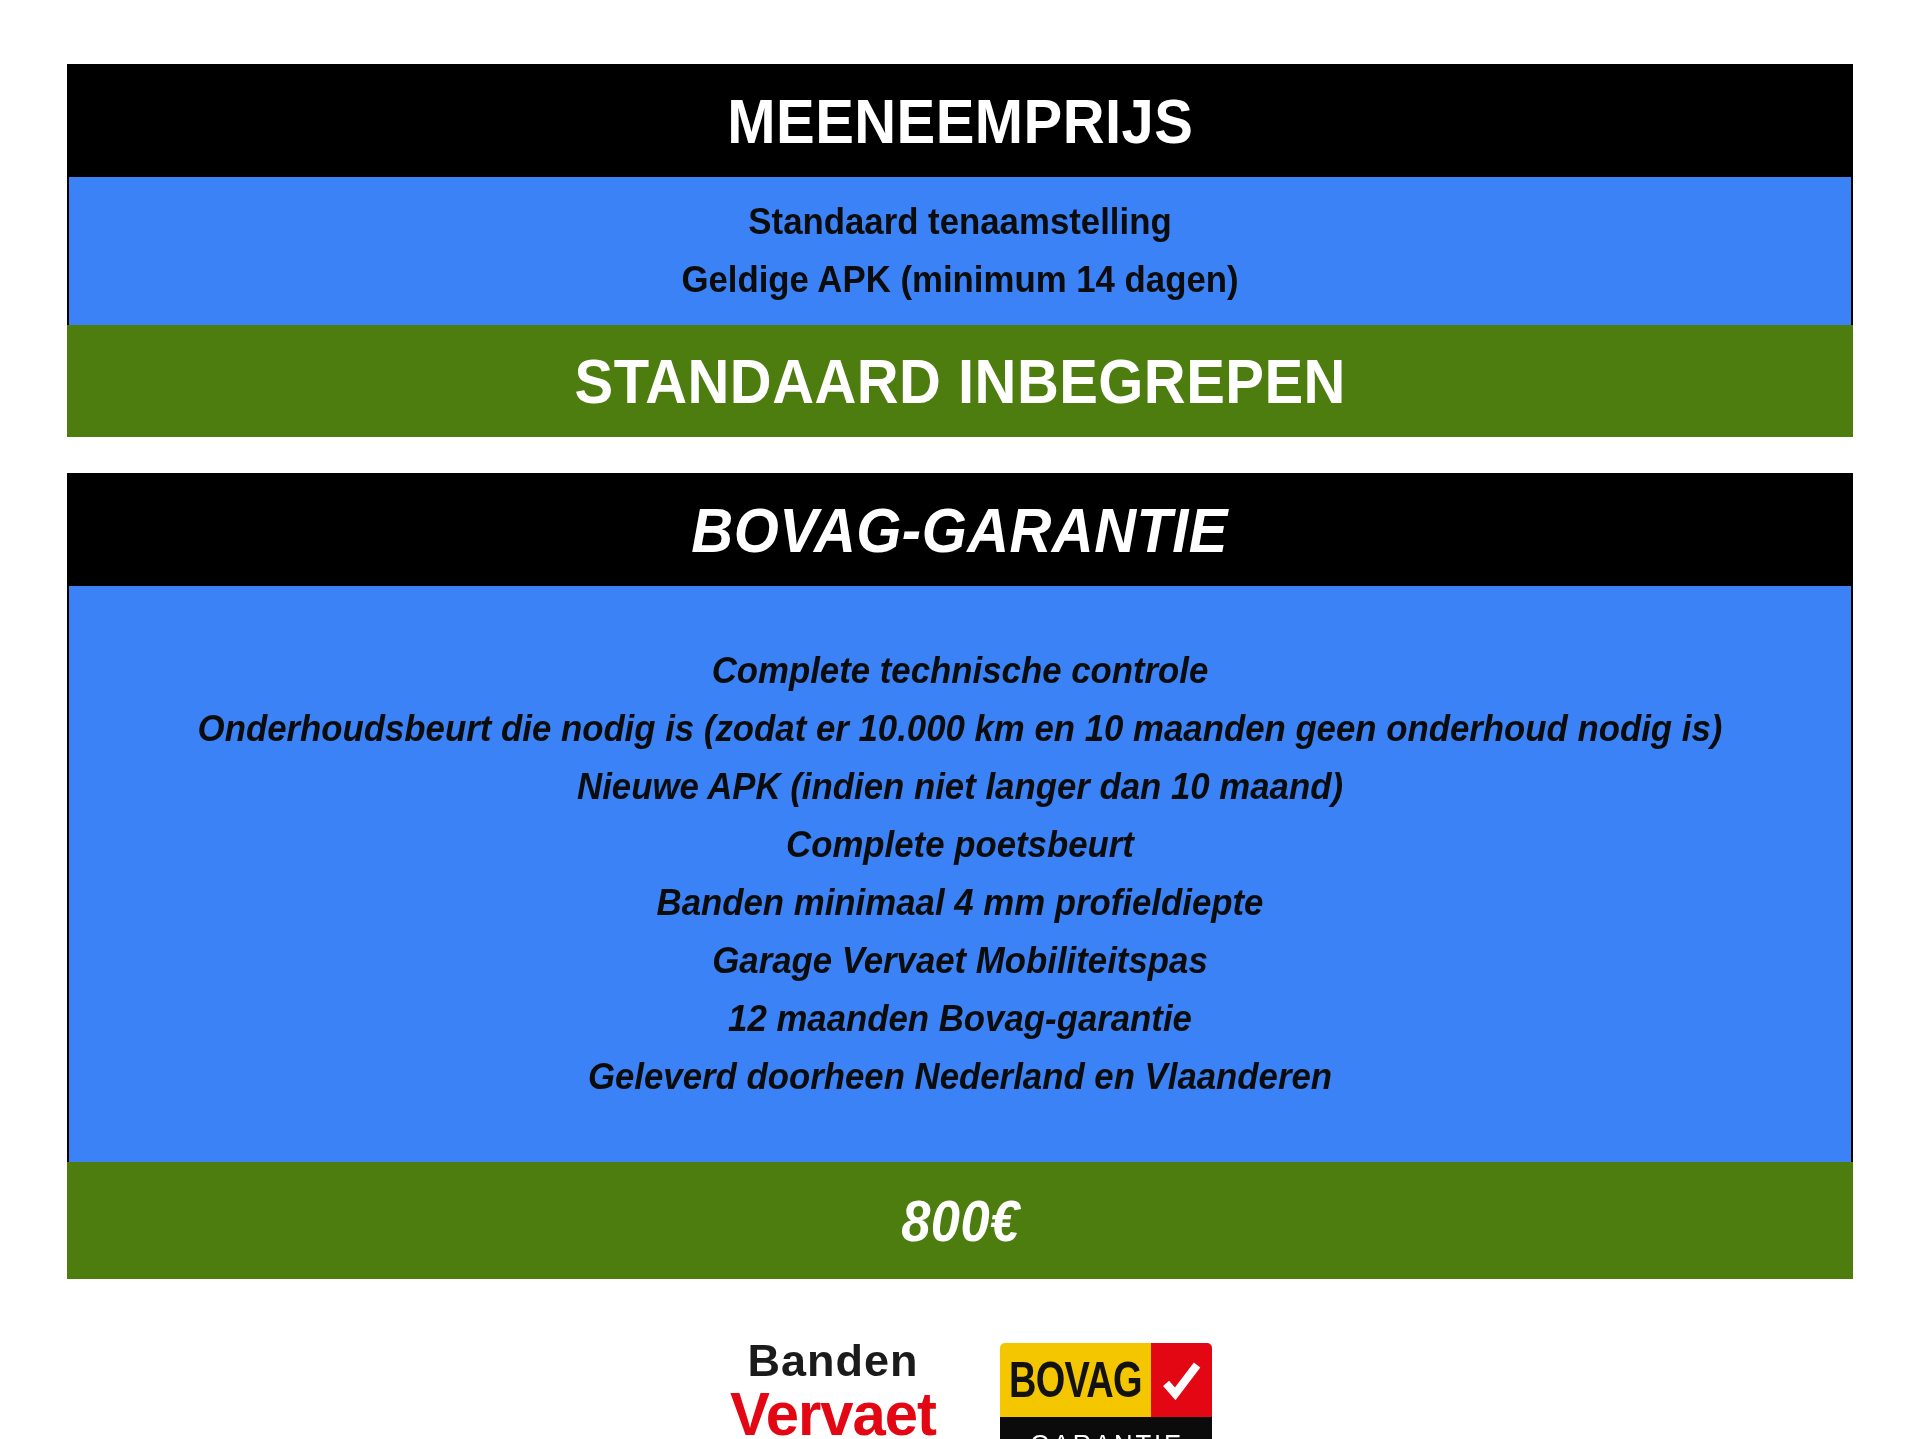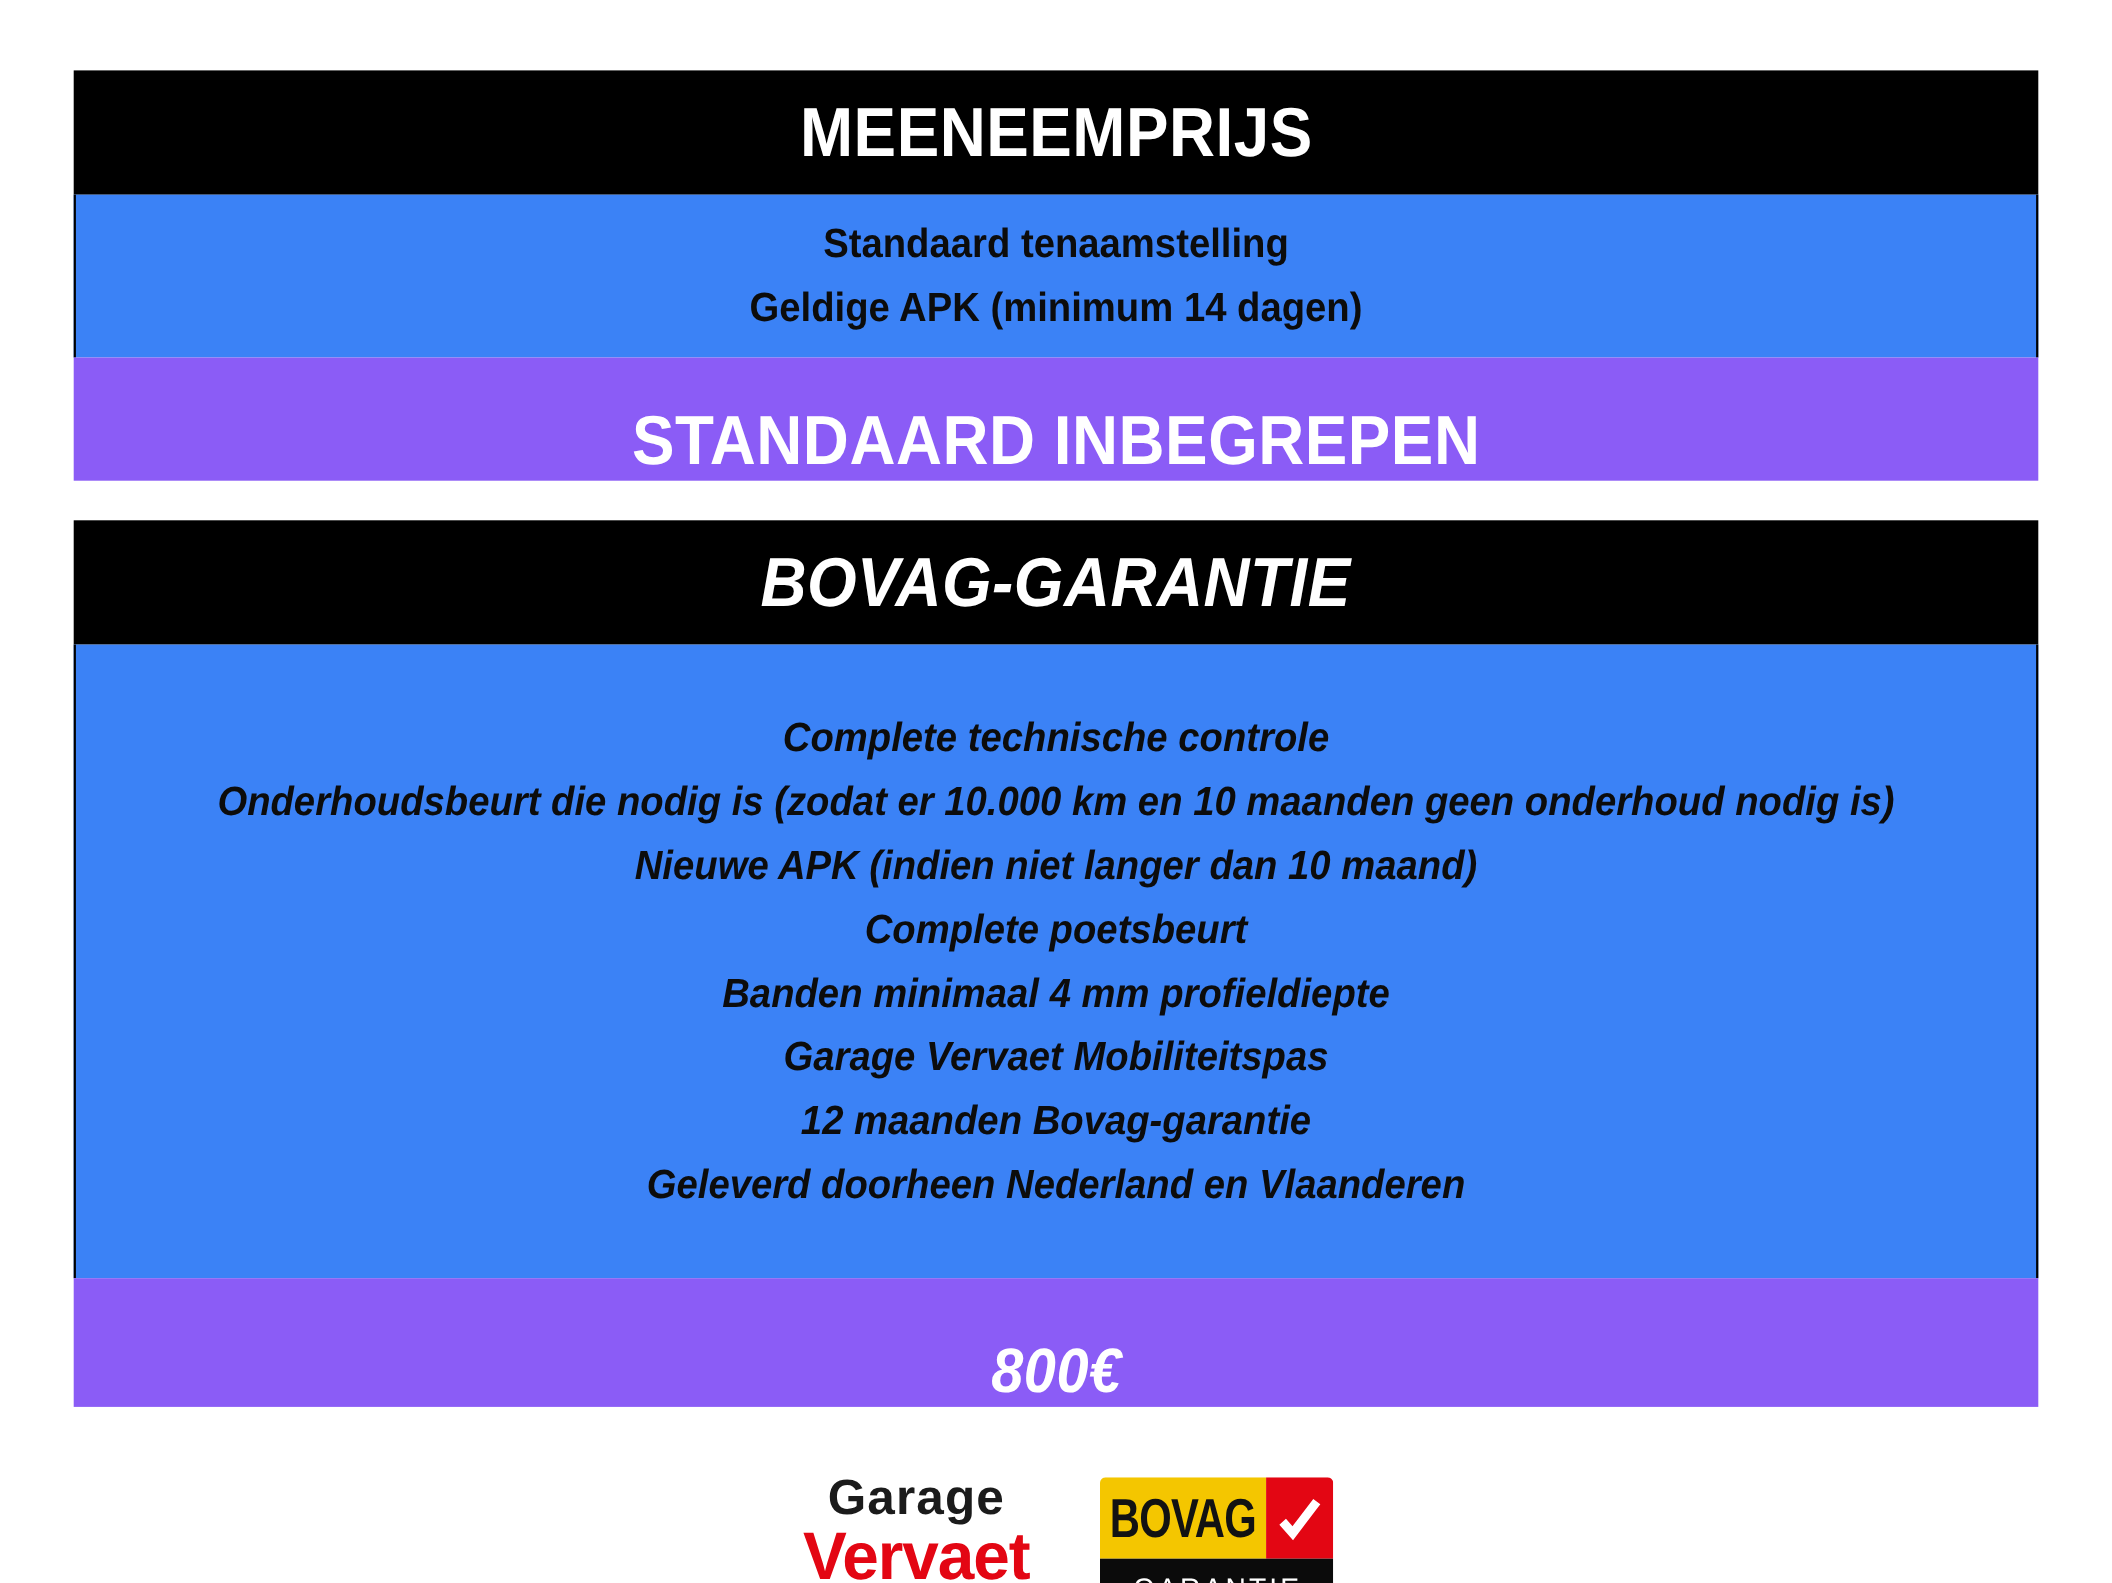--- a/index.html
+++ b/index.html
@@ -25,7 +25,7 @@
     justify-content: center;
   }
   .banner.black { background: #000000; height: 113px; }
-  .banner.red   { background: #8b5cf6; height: 112px; align-items: flex-end; }
+  .banner.red   { background: #4d7c0f; height: 112px; }
   .banner.red.price { height: 117px; }
 
   .banner-text {

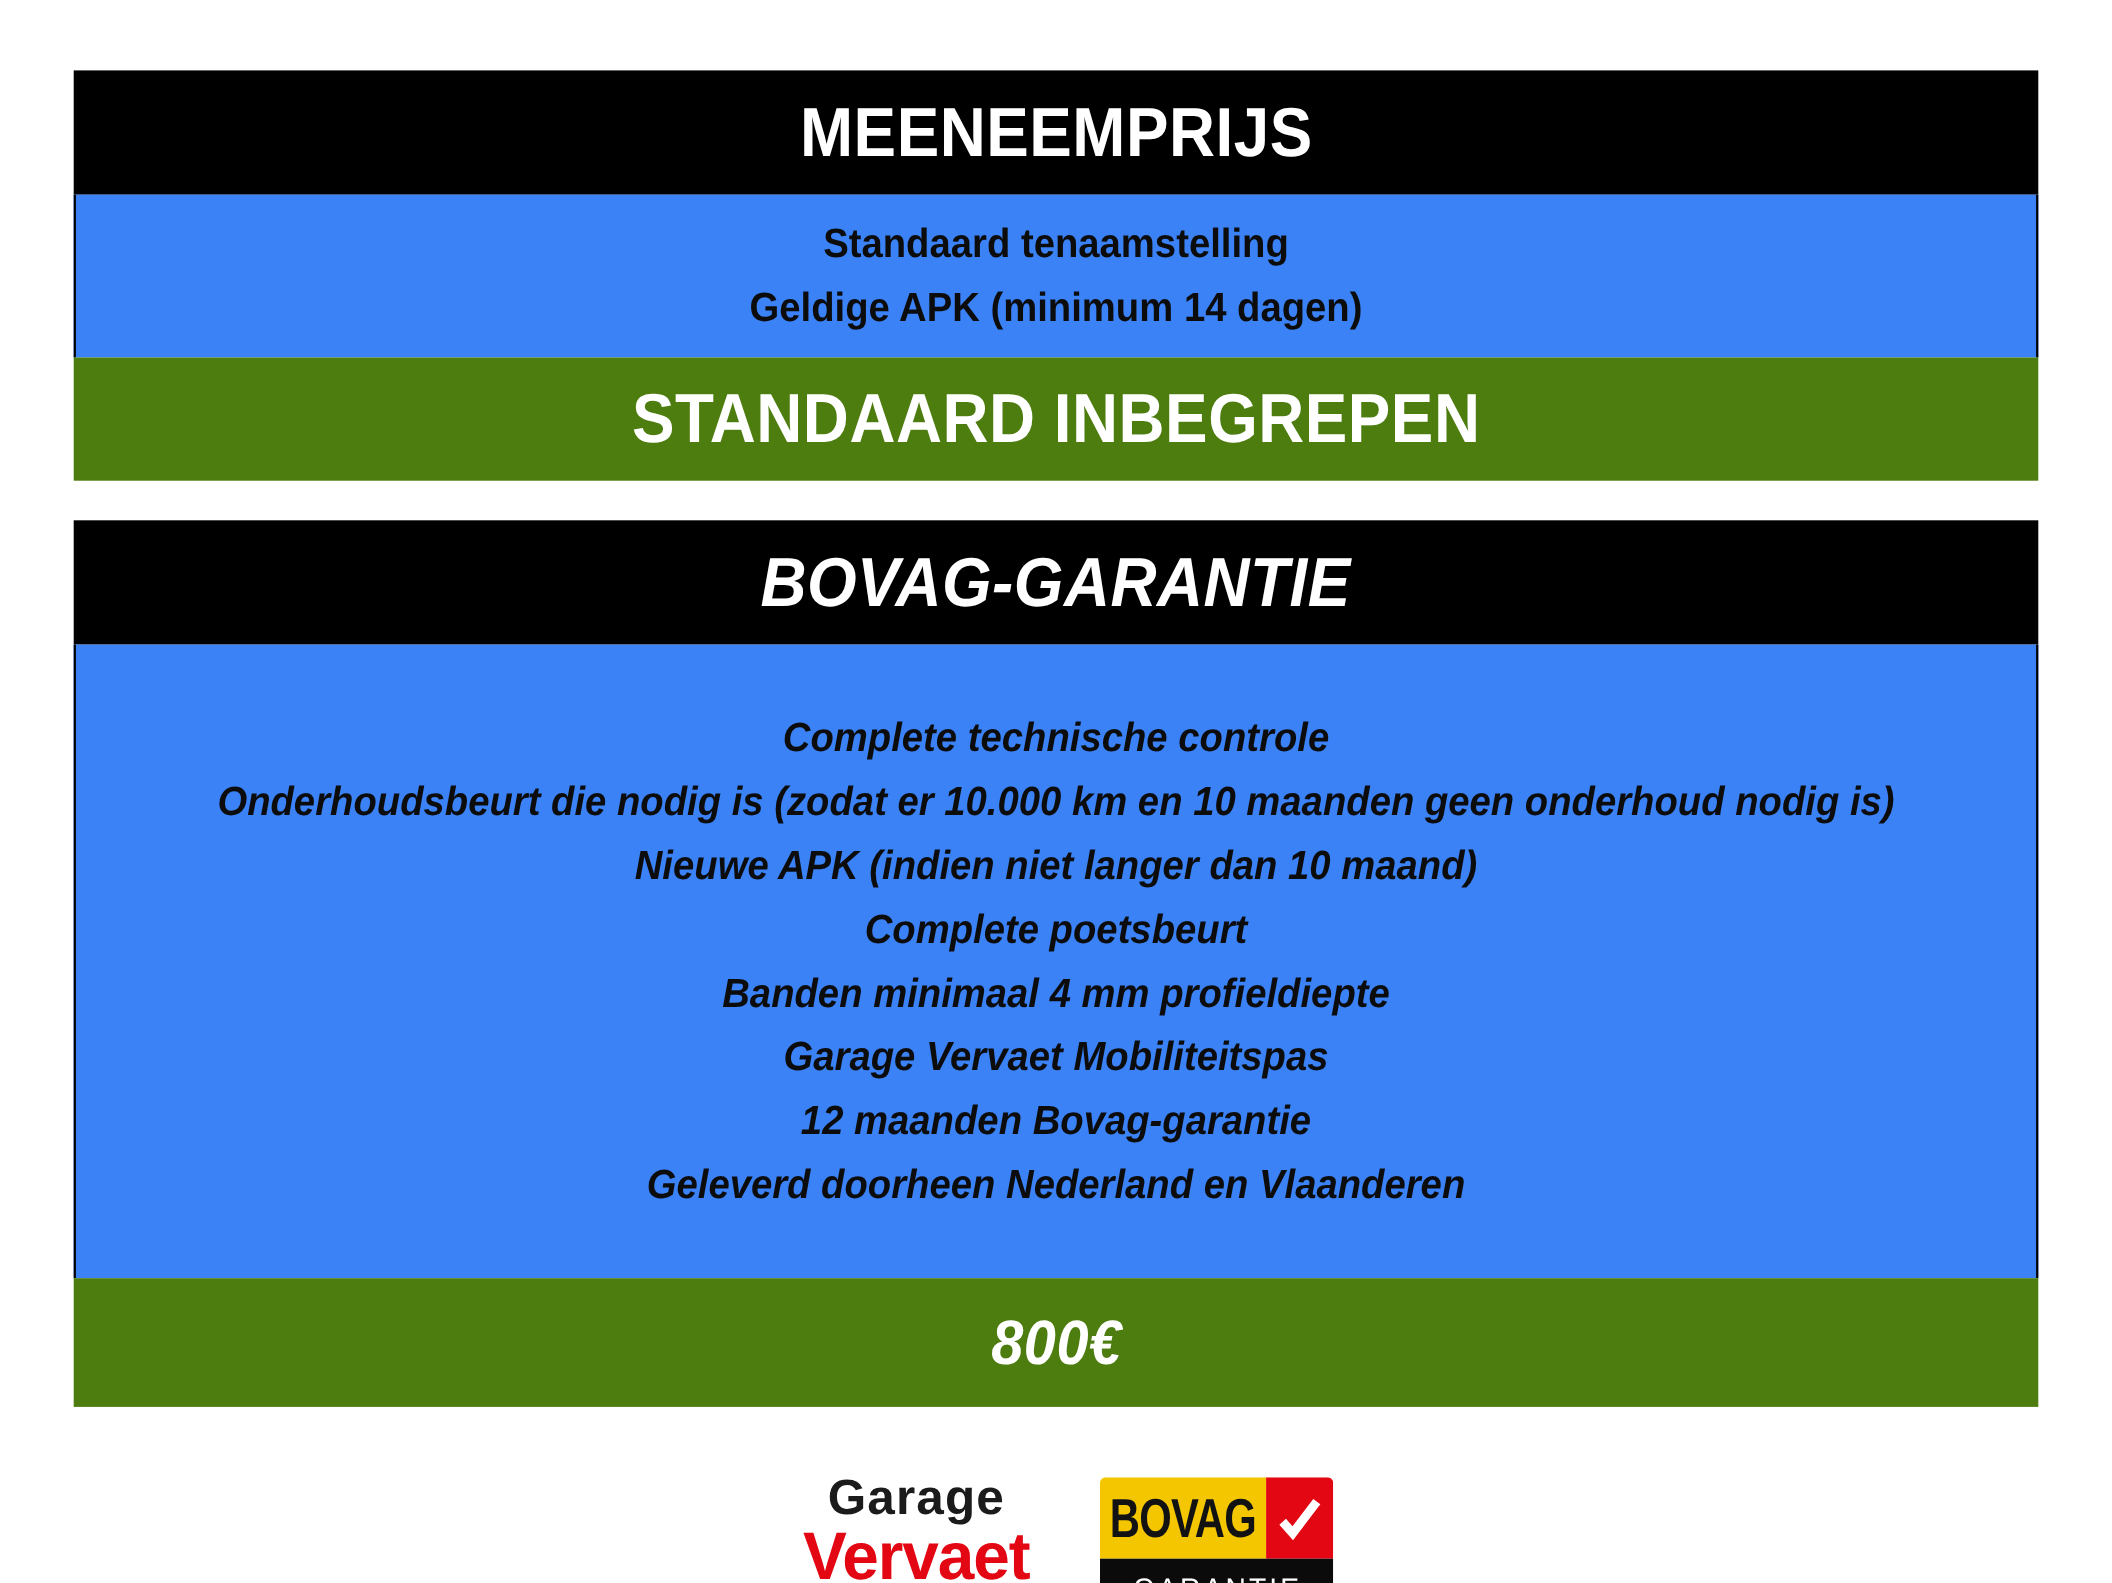--- a/index.html
+++ b/index.html
@@ -201,7 +201,7 @@
   <div class="logos">
 
     <div class="garage-logo">
-      <div class="garage-top">Garage</div>
+      <div class="garage-top">Banden</div>
       <div class="garage-name">Vervaet</div>
       <div class="axel-pill">
         <span class="axel-text">AXEL</span>

